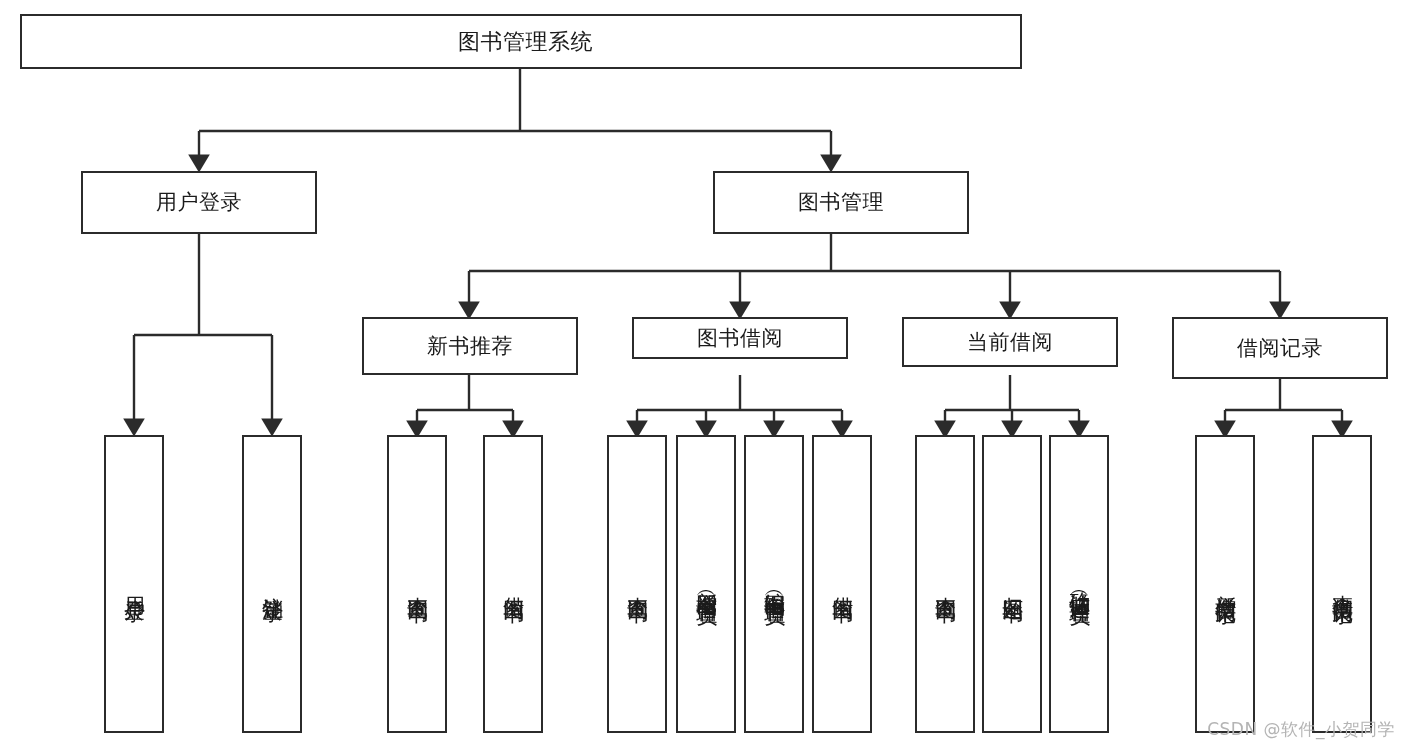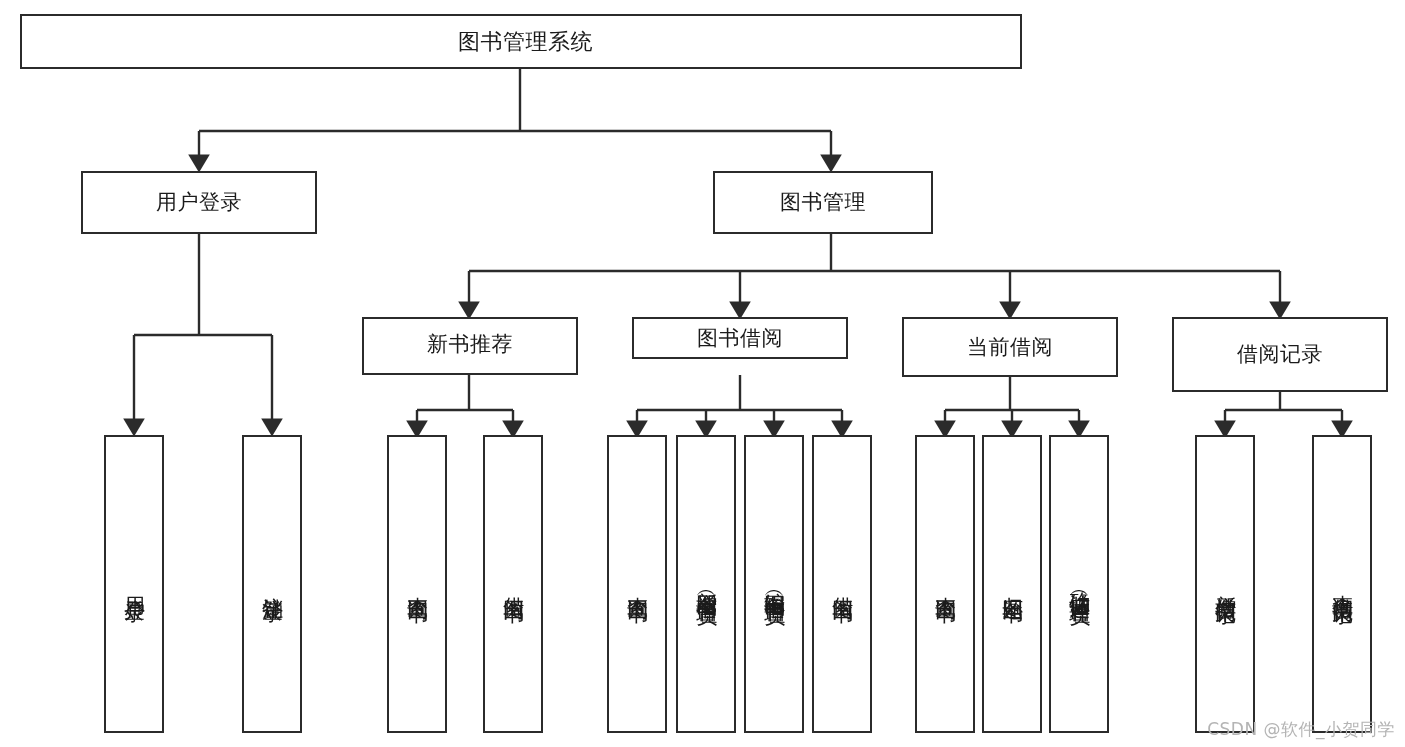--- a/index.html
+++ b/index.html
@@ -135,7 +135,7 @@
   <div class="node horizontal" style="left:81px; top:171px; width:236px; height:63px;">
     <span class="node-label">用户登录</span>
   </div>
-  <div class="node horizontal" style="left:713px; top:171px; width:220px; height:63px;">
+  <div class="node horizontal" style="left:713px; top:171px; width:256px; height:63px;">
     <span class="node-label">图书管理</span>
   </div>
 

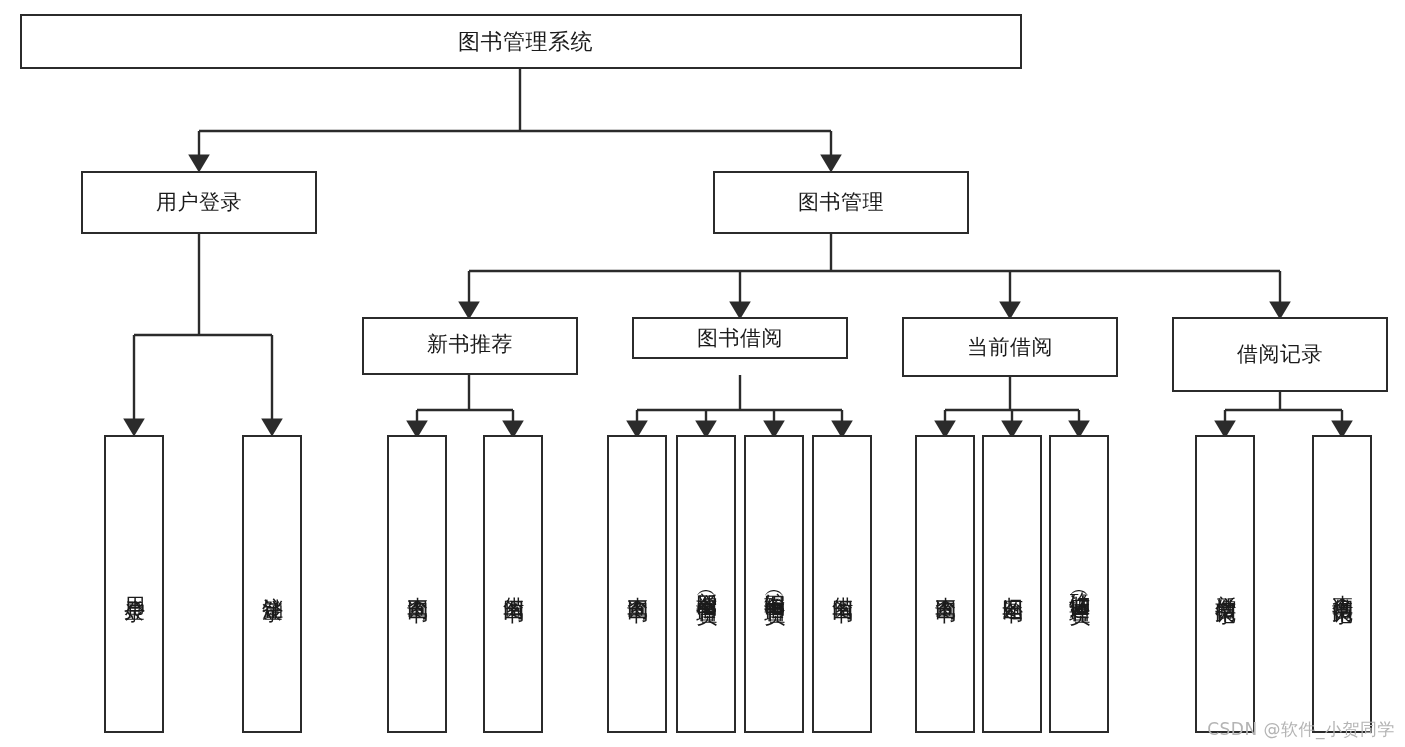--- a/index.html
+++ b/index.html
@@ -139,7 +139,7 @@
     <span class="node-label">图书管理</span>
   </div>
 
-  <div class="node horizontal" style="left:362px; top:317px; width:216px; height:58px;font-family:Liberation Mono, monospace;">
+  <div class="node horizontal" style="left:362px; top:317px; width:216px; height:58px;">
     <span class="node-label">新书推荐</span>
   </div>
   <div class="node horizontal" style="left:632px; top:317px; width:216px; height:42px;">

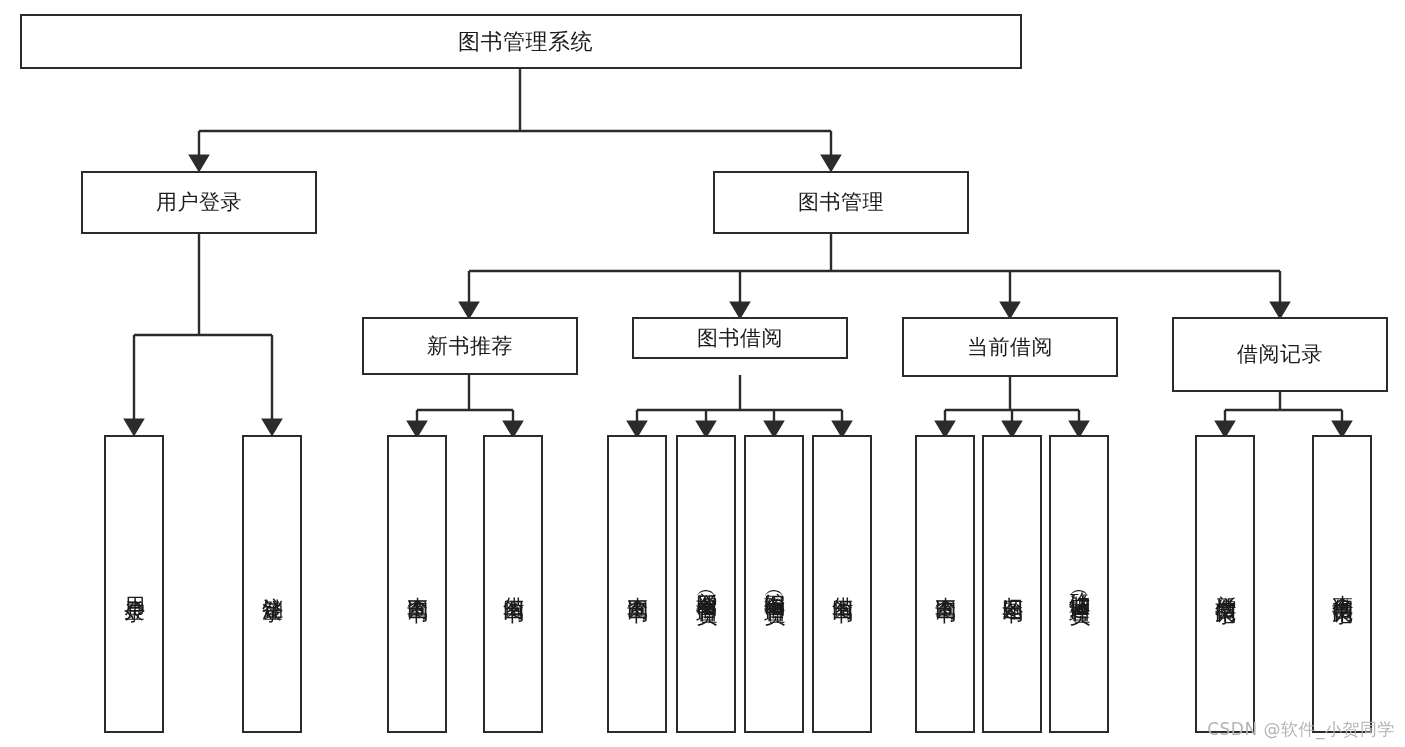--- a/index.html
+++ b/index.html
@@ -145,7 +145,7 @@
   <div class="node horizontal" style="left:632px; top:317px; width:216px; height:42px;">
     <span class="node-label">图书借阅</span>
   </div>
-  <div class="node horizontal" style="left:902px; top:317px; width:216px; height:60px;">
+  <div class="node horizontal" style="left:902px; top:317px; width:216px; height:50px;">
     <span class="node-label">当前借阅</span>
   </div>
   <div class="node horizontal" style="left:1172px; top:317px; width:216px; height:75px;">

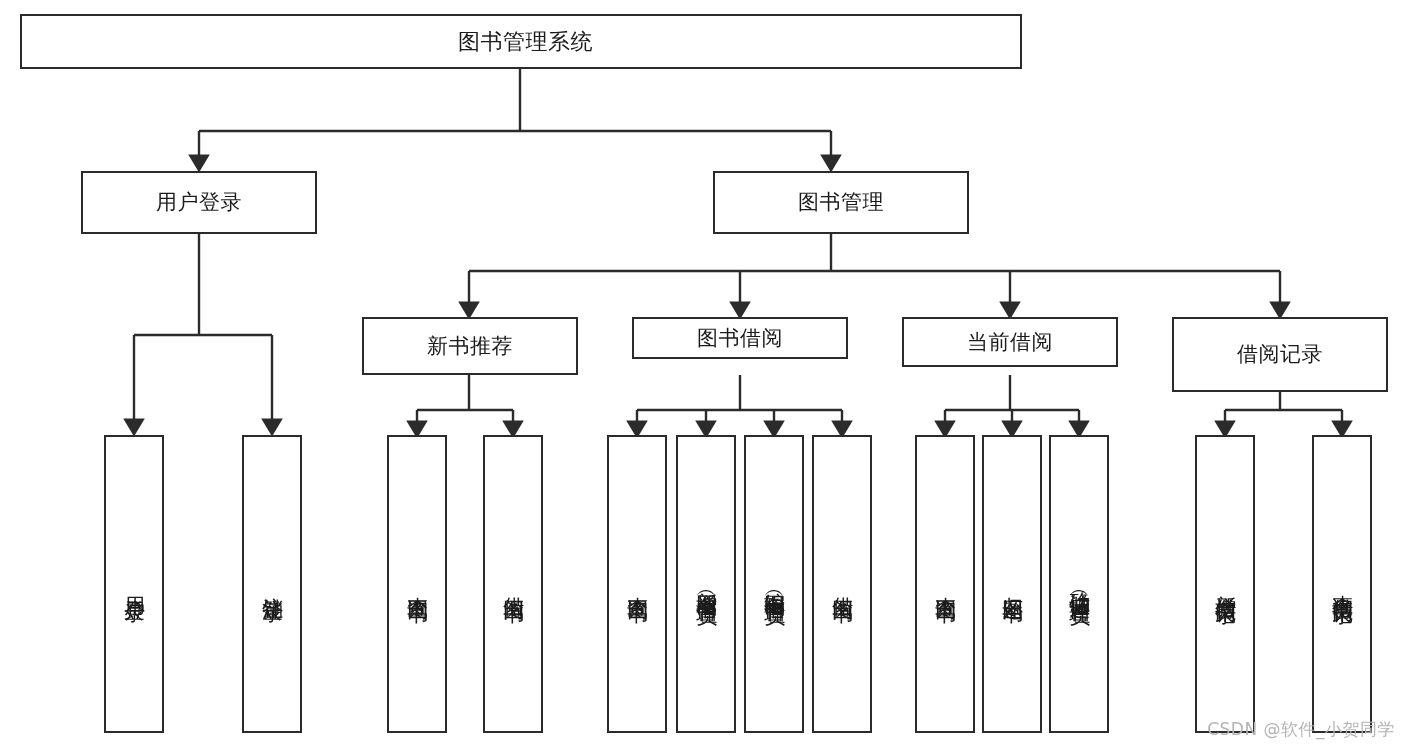--- a/index.html
+++ b/index.html
@@ -148,7 +148,7 @@
   <div class="node horizontal" style="left:902px; top:317px; width:216px; height:50px;">
     <span class="node-label">当前借阅</span>
   </div>
-  <div class="node horizontal" style="left:1172px; top:317px; width:216px; height:75px;">
+  <div class="node horizontal" style="left:1172px; top:317px; width:216px; height:62px;">
     <span class="node-label">借阅记录</span>
   </div>
 

